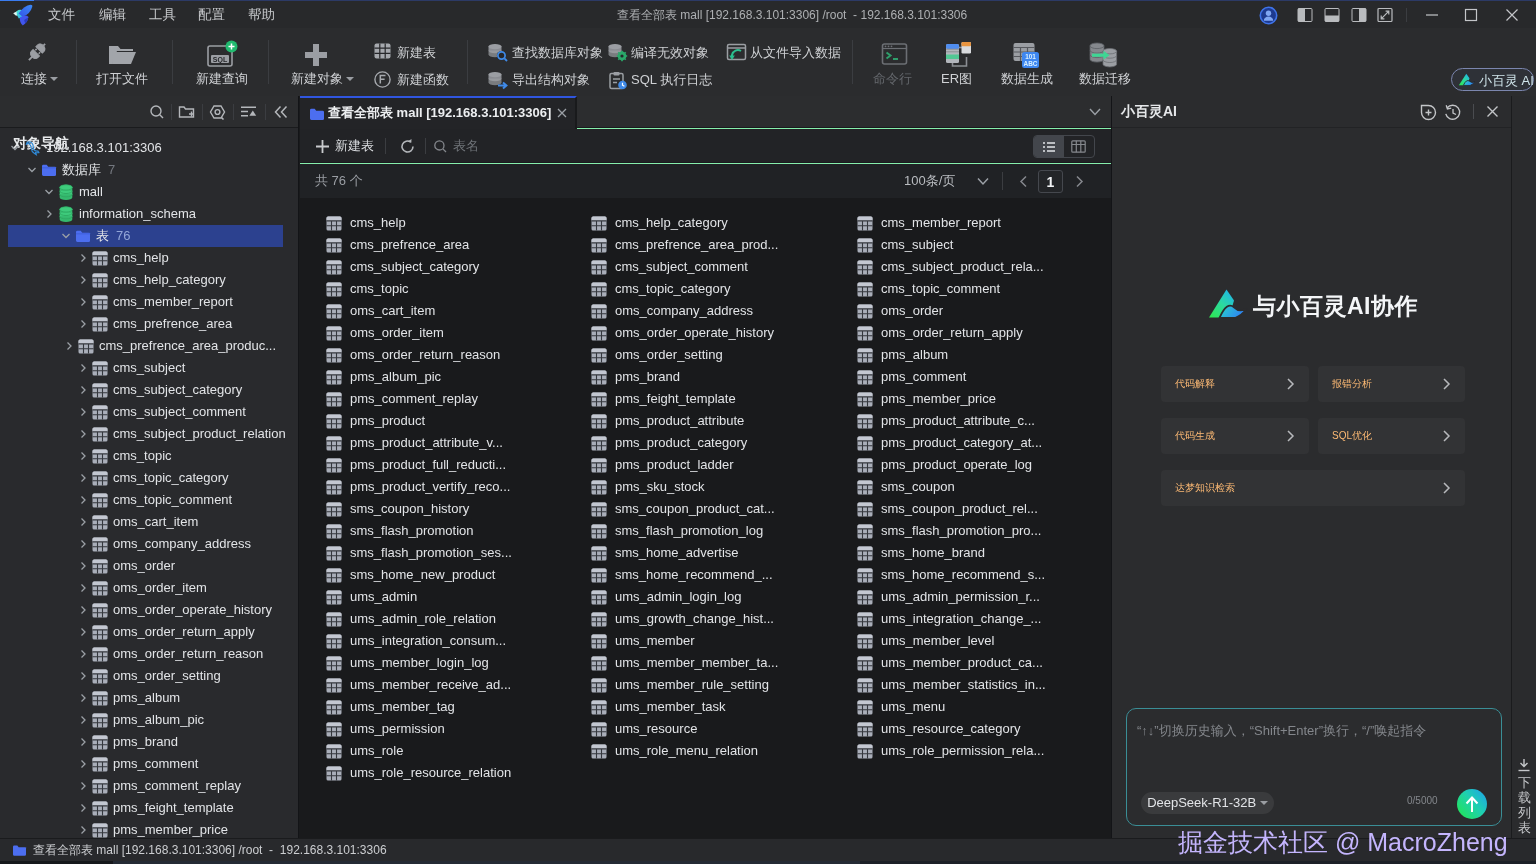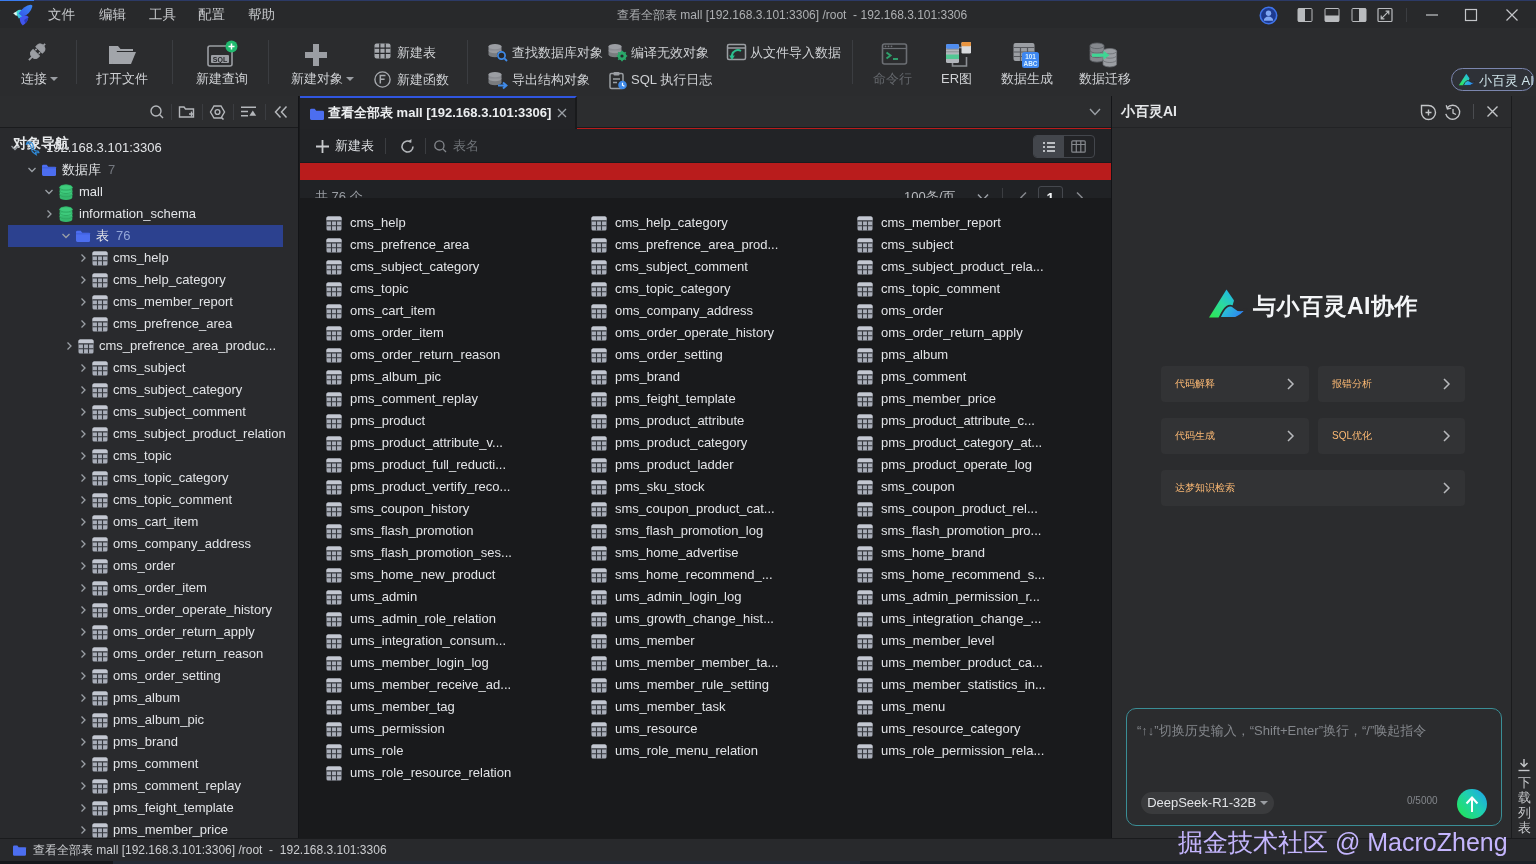--- a/index.html
+++ b/index.html
@@ -30,7 +30,7 @@
 .trow.sel{background:linear-gradient(#2c418f,#2c418f) no-repeat 8px 0/275px 22px;}
 .trow.sel .cnt{color:#93a6d8;}
 
-#center{position:absolute;left:300px;top:96px;width:811px;height:742px;background:#b91c1c;}
+#center{position:absolute;left:300px;top:96px;width:811px;height:742px;background:#86efac;}
 #tabstrip{position:absolute;left:0;top:0;width:811px;height:32px;background:#2c2d2f;border-bottom:1px solid #1a1b1d;}
 #tab1{position:absolute;left:0;top:0;width:277px;height:33px;background:#232427;border-top:2px solid #3056e0;border-right:2px solid #191a1c;}
 #ctoolbar{position:absolute;left:0;top:33px;width:811px;height:34px;background:#222326;border-bottom:1px solid #1a1b1e;}

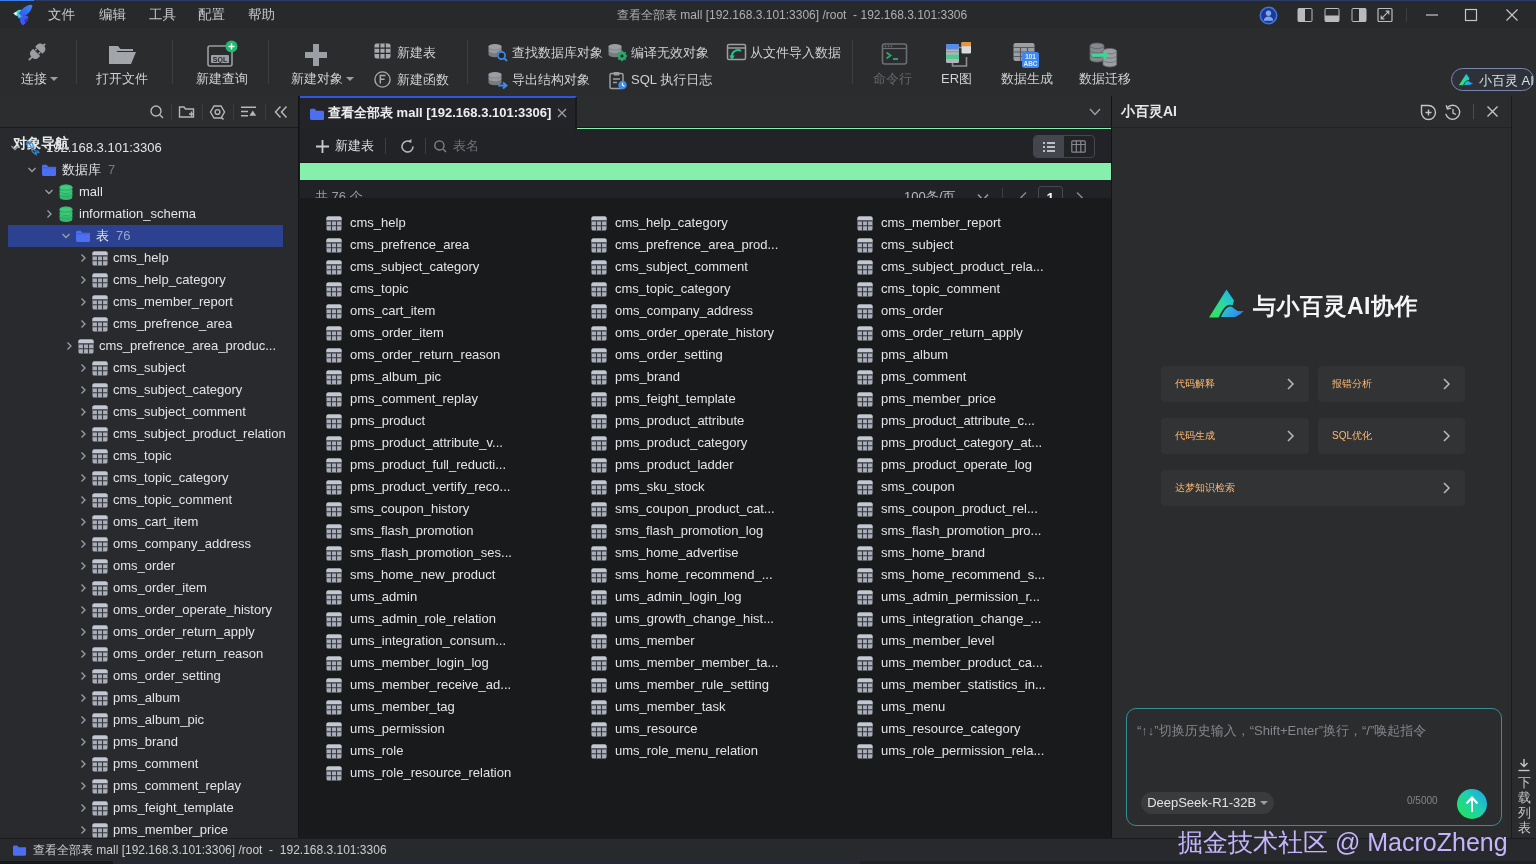--- a/index.html
+++ b/index.html
@@ -34,7 +34,7 @@
 #tabstrip{position:absolute;left:0;top:0;width:811px;height:32px;background:#2c2d2f;border-bottom:1px solid #1a1b1d;}
 #tab1{position:absolute;left:0;top:0;width:277px;height:33px;background:#232427;border-top:2px solid #3056e0;border-right:2px solid #191a1c;}
 #ctoolbar{position:absolute;left:0;top:33px;width:811px;height:34px;background:#222326;border-bottom:1px solid #1a1b1e;}
-#inforow{position:absolute;left:0;top:84px;width:811px;height:34px;background:#202225;padding-left:46px;}
+#inforow{position:absolute;left:0;top:68px;width:811px;height:34px;background:#202225;padding-left:46px;}
 #listarea{position:absolute;left:0;top:102px;width:811px;height:640px;background:#191a1c;}
 .lcol{position:absolute;top:14px;}
 .lrow{height:22px;line-height:22px;display:flex;align-items:center;font-size:13px;color:#e2e4e7;white-space:nowrap;}

